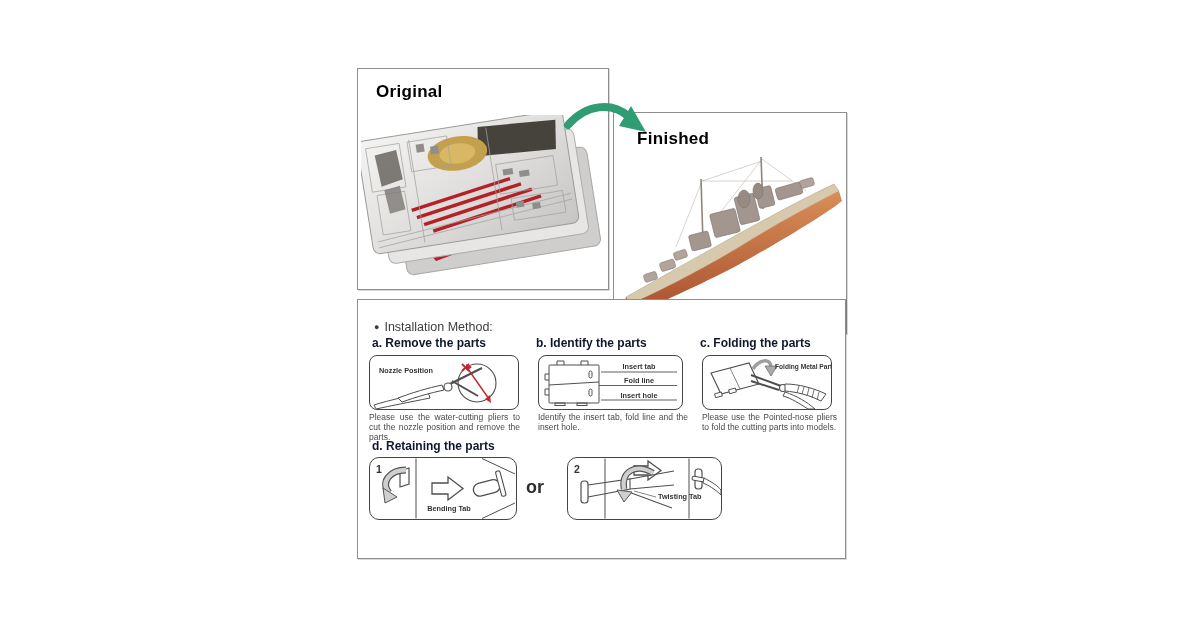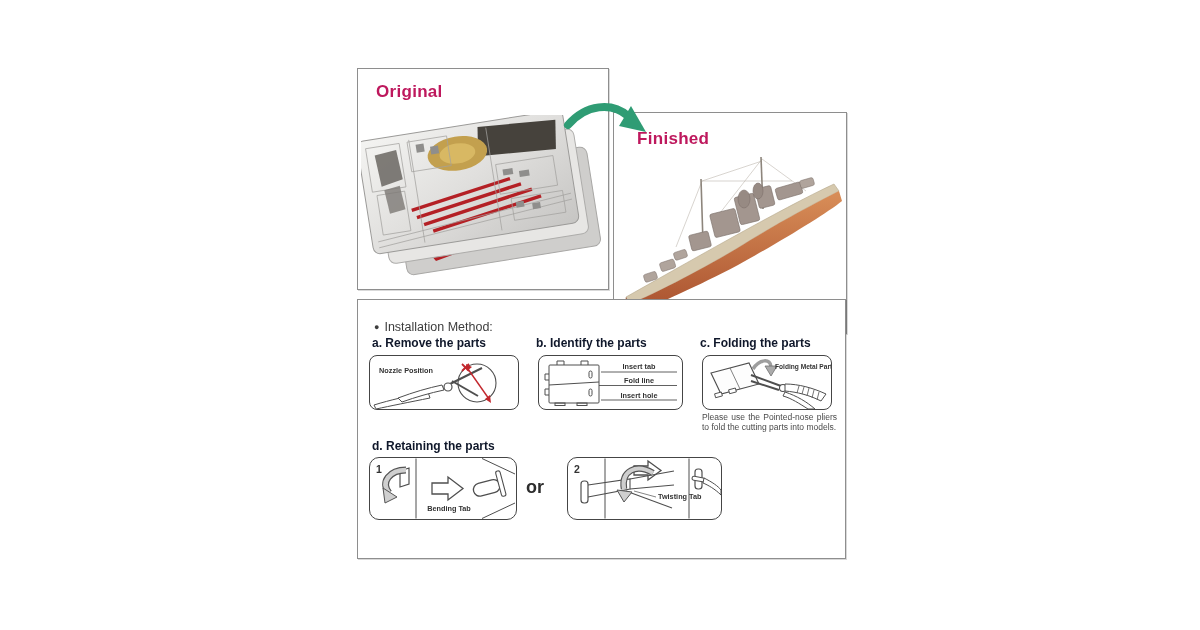--- a/index.html
+++ b/index.html
@@ -14,7 +14,7 @@
   #original-panel { left:357px; top:68px; width:250px; height:220px; }
   #finished-panel { left:613px; top:68px; width:232px; height:220px;margin-top:44px; }
   .panel-label {
-    position:absolute; font-weight:bold; font-size:17px; color:#be185d; letter-spacing:0.3px;
+    position:absolute; font-weight:bold; font-size:17px; color:#000000; letter-spacing:0.3px;
   }
   #original-panel .panel-label { left:18px; top:13px; }
   #finished-panel .panel-label { left:23px; top:16px; }

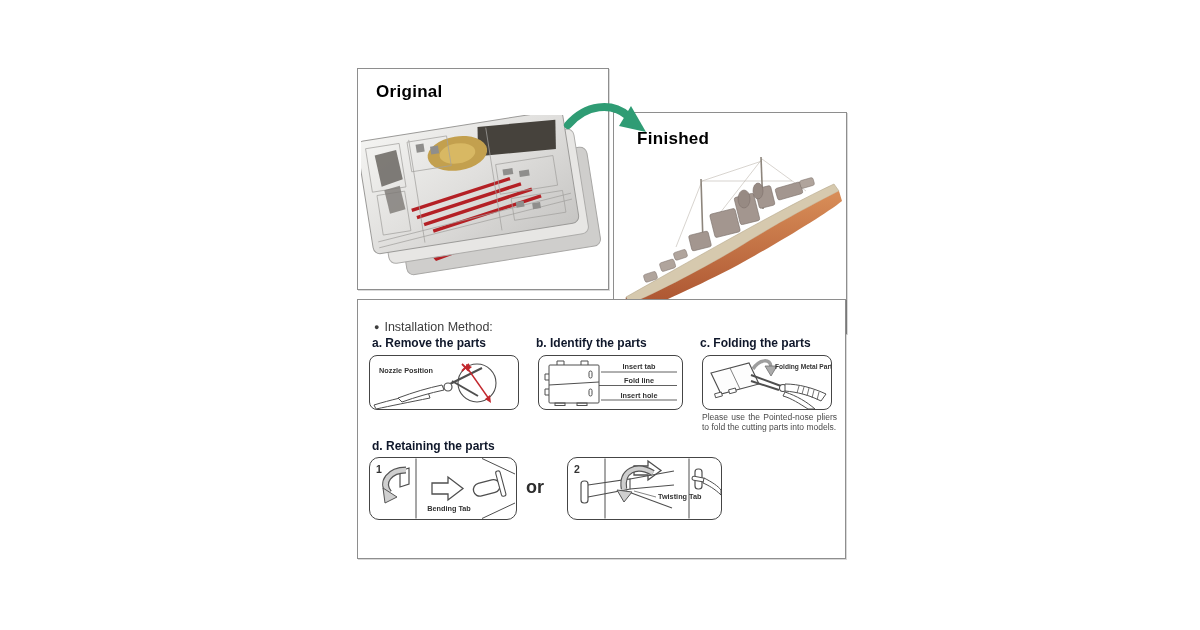--- a/index.html
+++ b/index.html
@@ -181,6 +181,7 @@
         </g>
       </svg>
     </div>
+    <div class="caption" id="caption-a">Please use the water-cutting pliers to cut the nozzle position and remove the parts.</div>
 
     <div class="step-heading" id="heading-b">b. Identify the parts</div>
     <div class="diagram" id="diagram-b">

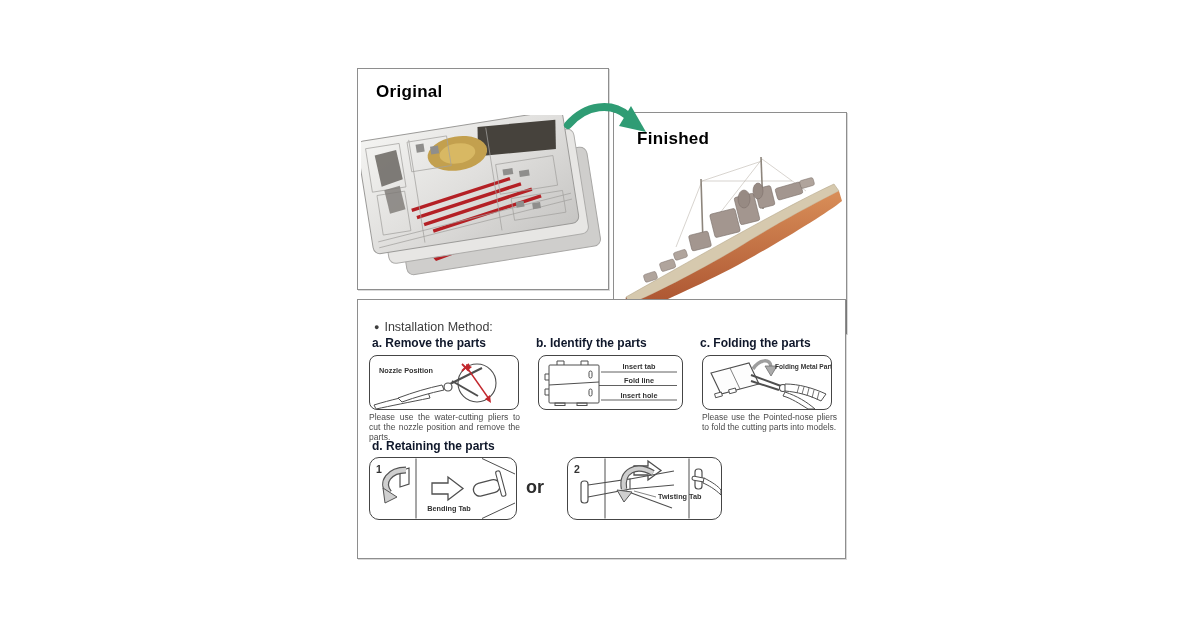--- a/index.html
+++ b/index.html
@@ -208,6 +208,7 @@
         <text class="diag-label" x="100" y="41.5" text-anchor="middle">Insert hole</text>
       </svg>
     </div>
+    <div class="caption" id="caption-b">Identify the insert tab, fold line and the insert hole.</div>
 
     <div class="step-heading" id="heading-c">c. Folding the parts</div>
     <div class="diagram" id="diagram-c">

